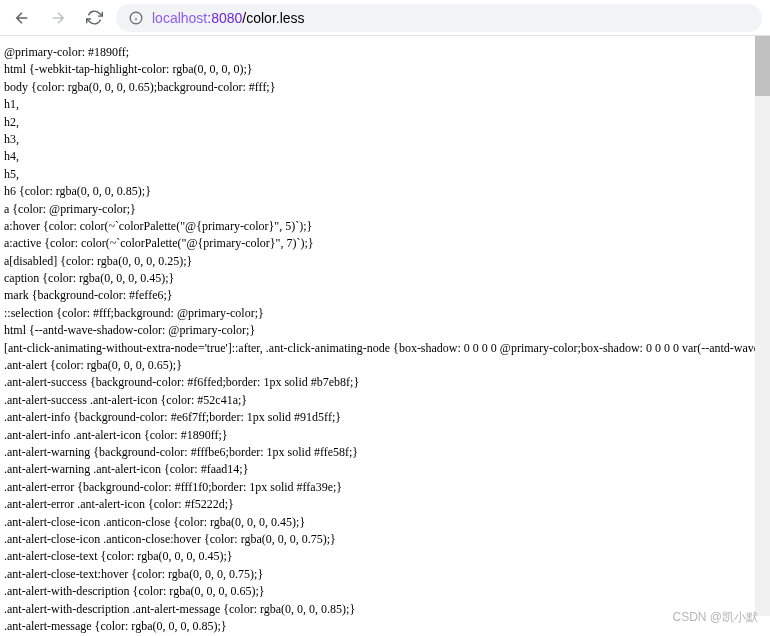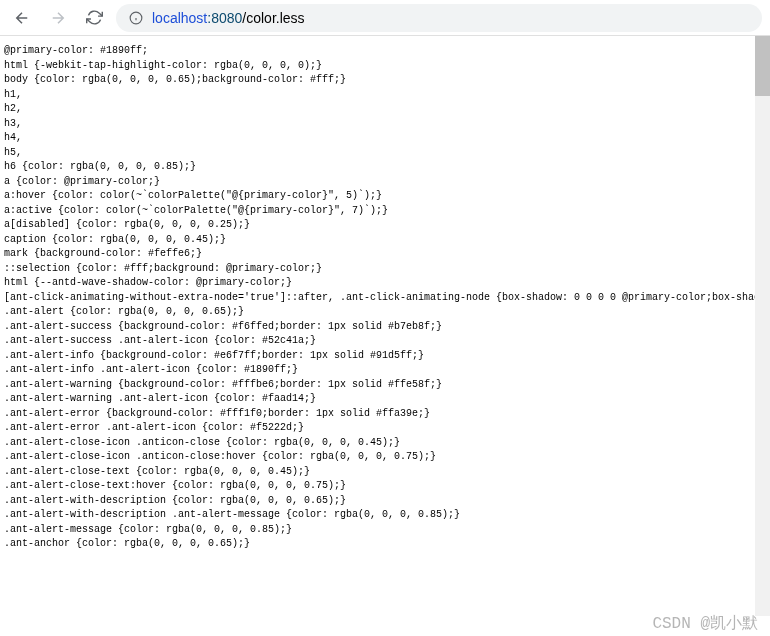--- a/index.html
+++ b/index.html
@@ -62,7 +62,7 @@
       font-size: 14px;
     }
     .url-host {
-      color: #1d4ed8;
+      color: #8b5cf6;
     }
     .url-port {
       color: #0c4a6e;

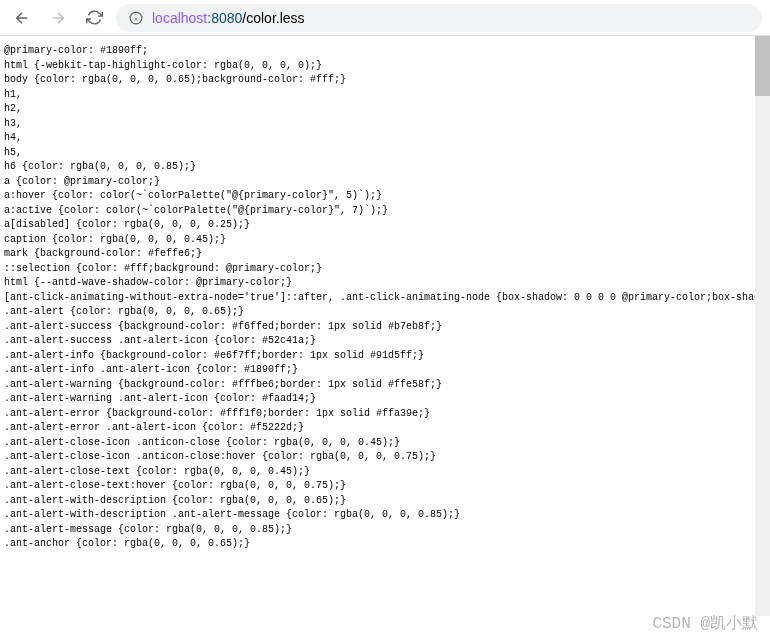--- a/index.html
+++ b/index.html
@@ -65,7 +65,7 @@
       color: #8b5cf6;
     }
     .url-port {
-      color: #0c4a6e;
+      color: #6d28d9;
     }
     .url-path {
       color: #000000;

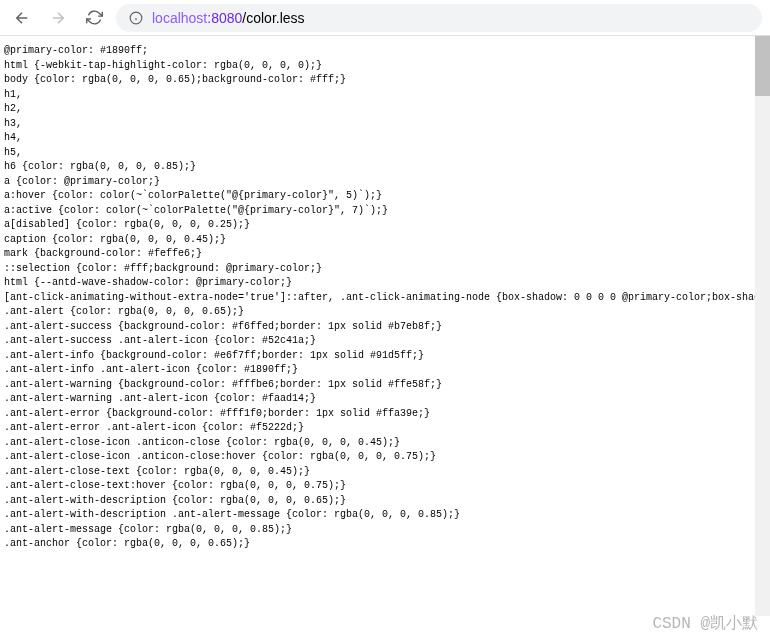--- a/index.html
+++ b/index.html
@@ -72,8 +72,8 @@
     }
     .content {
       padding: 8px 4px;
-      font-family: Liberation Mono, monospace;
-      font-size: 10px;
+      font-family: Liberation Serif, serif;
+      font-size: 12px;
       line-height: 1.45;
       color: #000;
       white-space: pre;

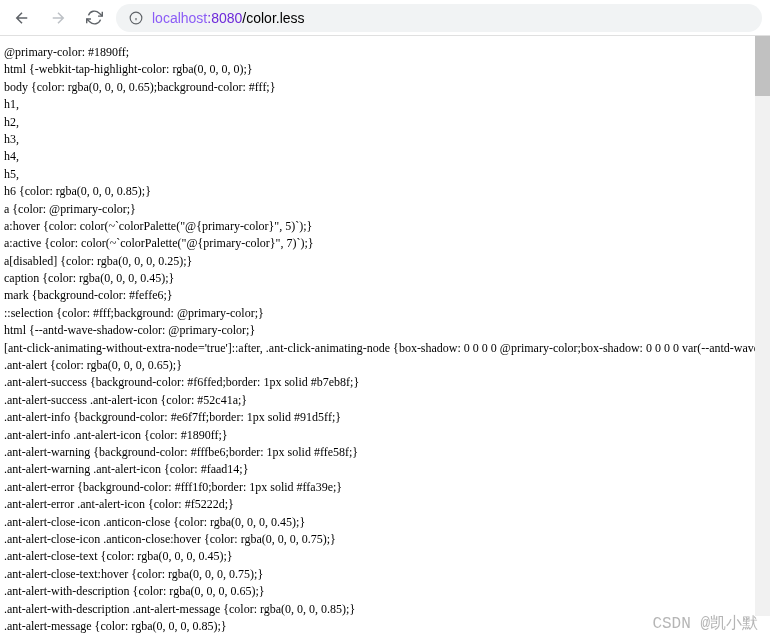--- a/index.html
+++ b/index.html
@@ -103,11 +103,11 @@
     }
     .watermark {
       position: absolute;
-      bottom: 2px;
+      bottom: 10px;
       right: 12px;
-      font-size: 16px;
+      font-size: 12px;
       color: rgba(150,150,150,0.7);
-      font-family: Liberation Mono, monospace;
+      font-family: Liberation Sans, sans-serif;
     }
   </style>
 </head>

